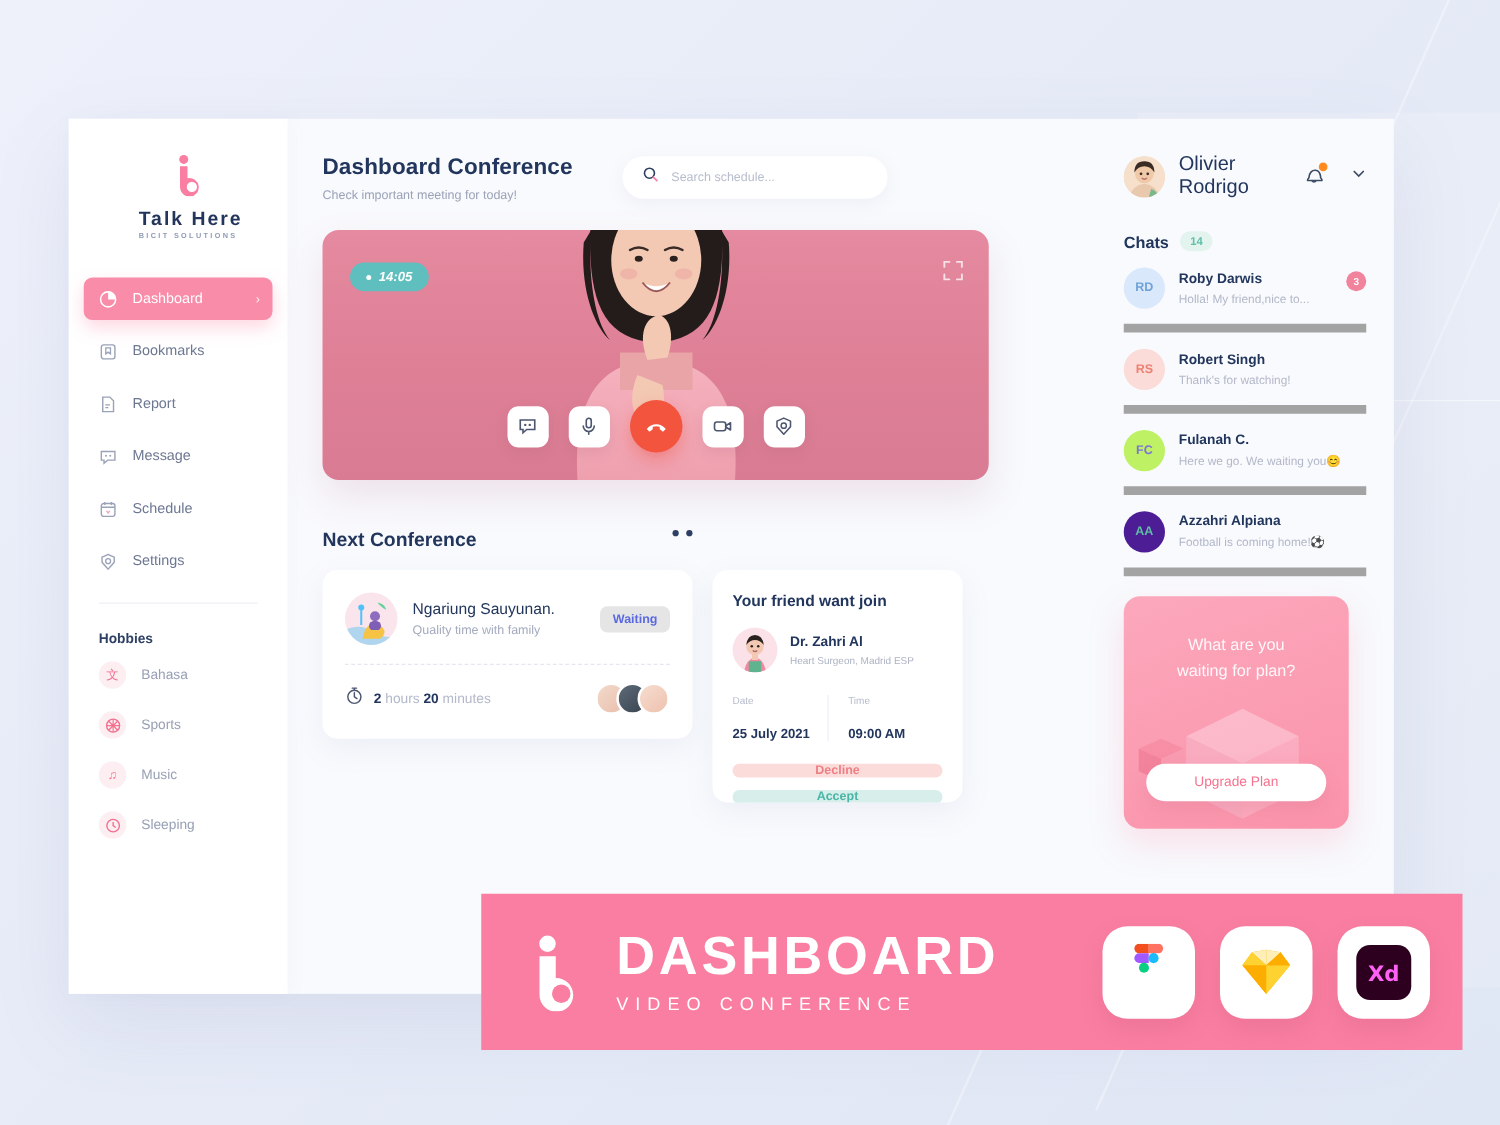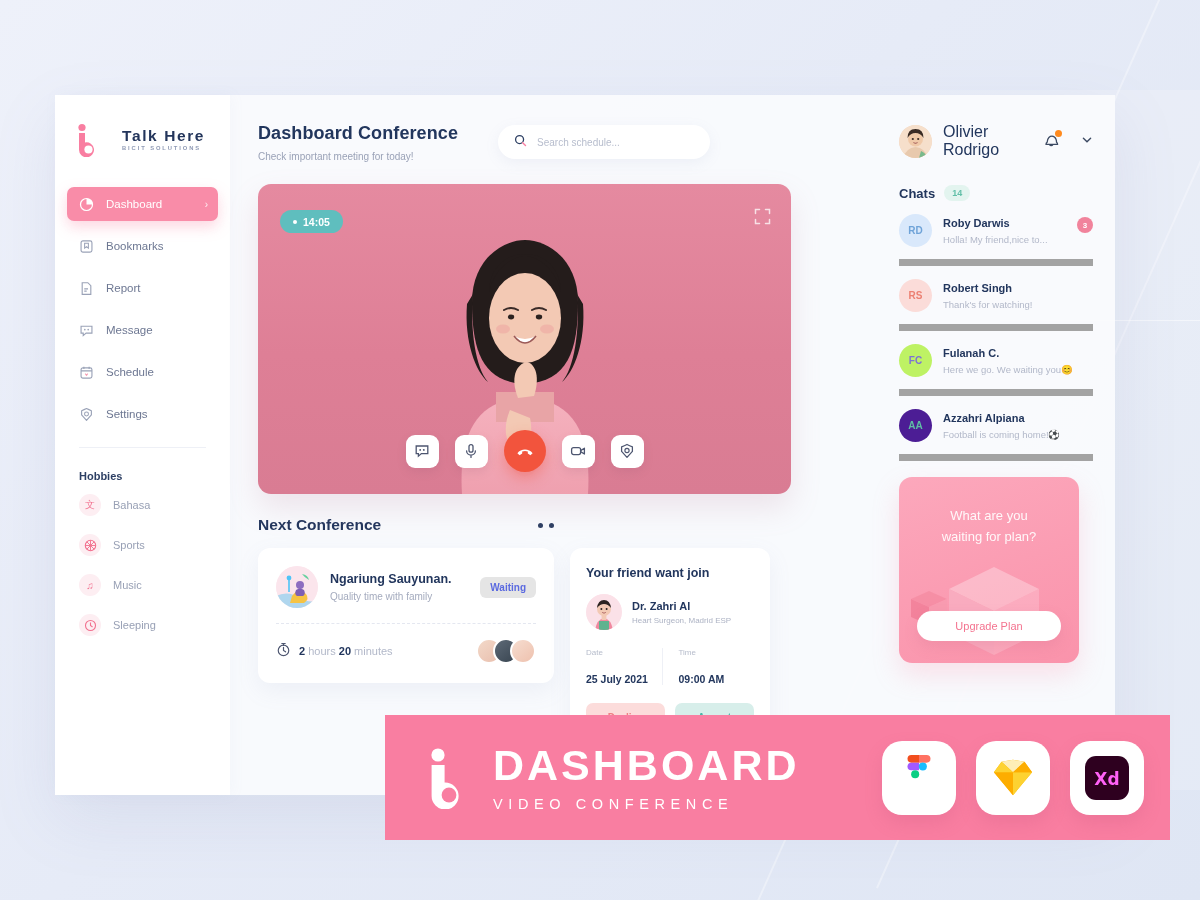--- a/index.html
+++ b/index.html
@@ -37,7 +37,7 @@
     box-shadow: 2px 0 14px rgba(140,150,190,0.05);
     position: relative;
   }
-  .brand { display: flex; align-items: center; gap: 21px; padding: 0 0 0 20px; }
+  .brand { display: flex; align-items: center; gap: 11px; padding: 0 0 0 20px; flex-direction: column; }
   .brand-mark { width: 26px; height: 34px; position: relative; flex: 0 0 auto; }
   .brand-text { line-height: 1; }
   .brand-title { font-size: 15.5px; font-weight: 700; color: #23355b; letter-spacing: 1.6px; }

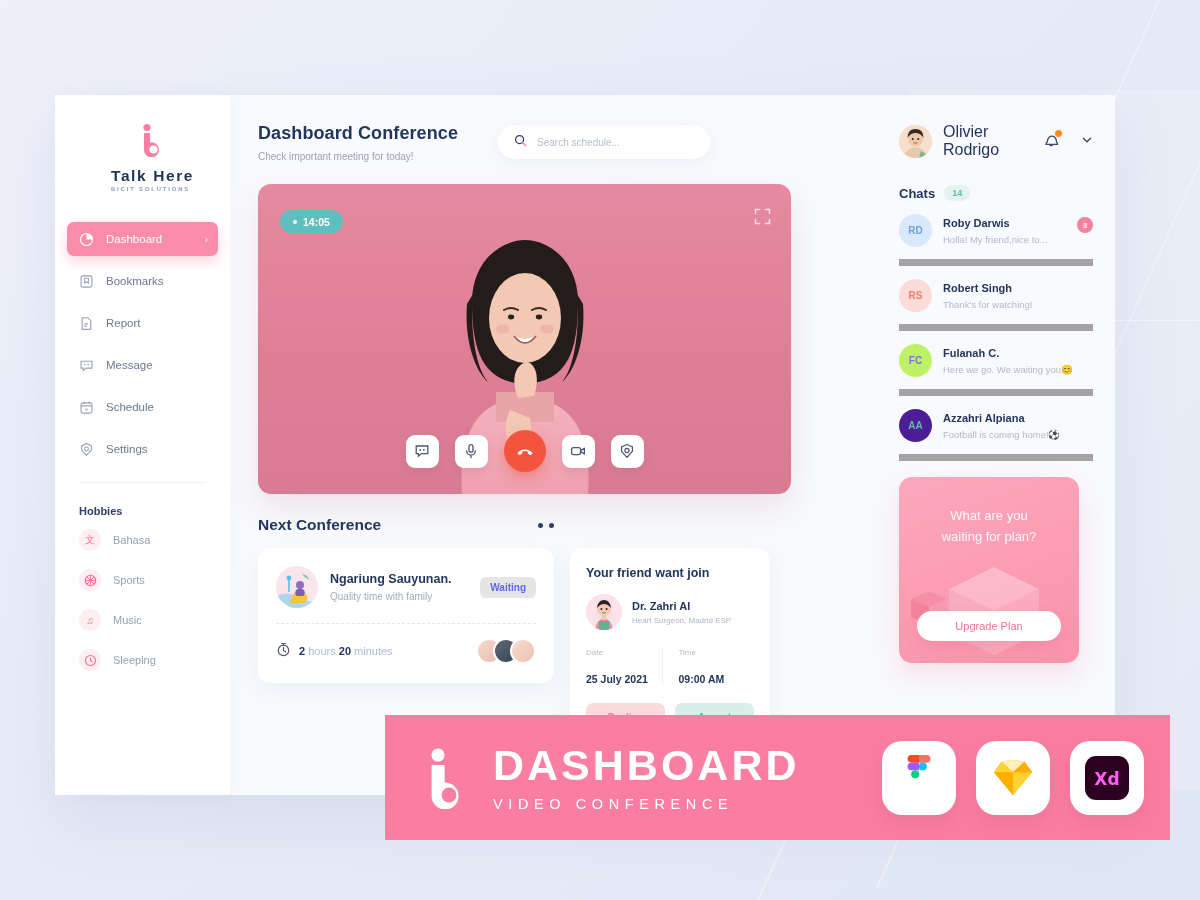--- a/index.html
+++ b/index.html
@@ -73,10 +73,11 @@
 
   
   .video {
-    margin-top: 22px; width: 533px; height: 310px; border-radius: 13px;
+    margin-top: 22px; width: 533px; height: 200px; border-radius: 13px;
     position: relative; overflow: hidden;
     background: linear-gradient(180deg,#E58AA0 0%, #DE7F96 55%, #D97C93 100%);
     box-shadow: 0 14px 30px rgba(190,130,150,0.18);
+    font-style: italic;
   }
   .person { position: absolute; left: 50%; transform: translateX(-50%); bottom: 0; width: 230px; height: 262px; }
   .timer {

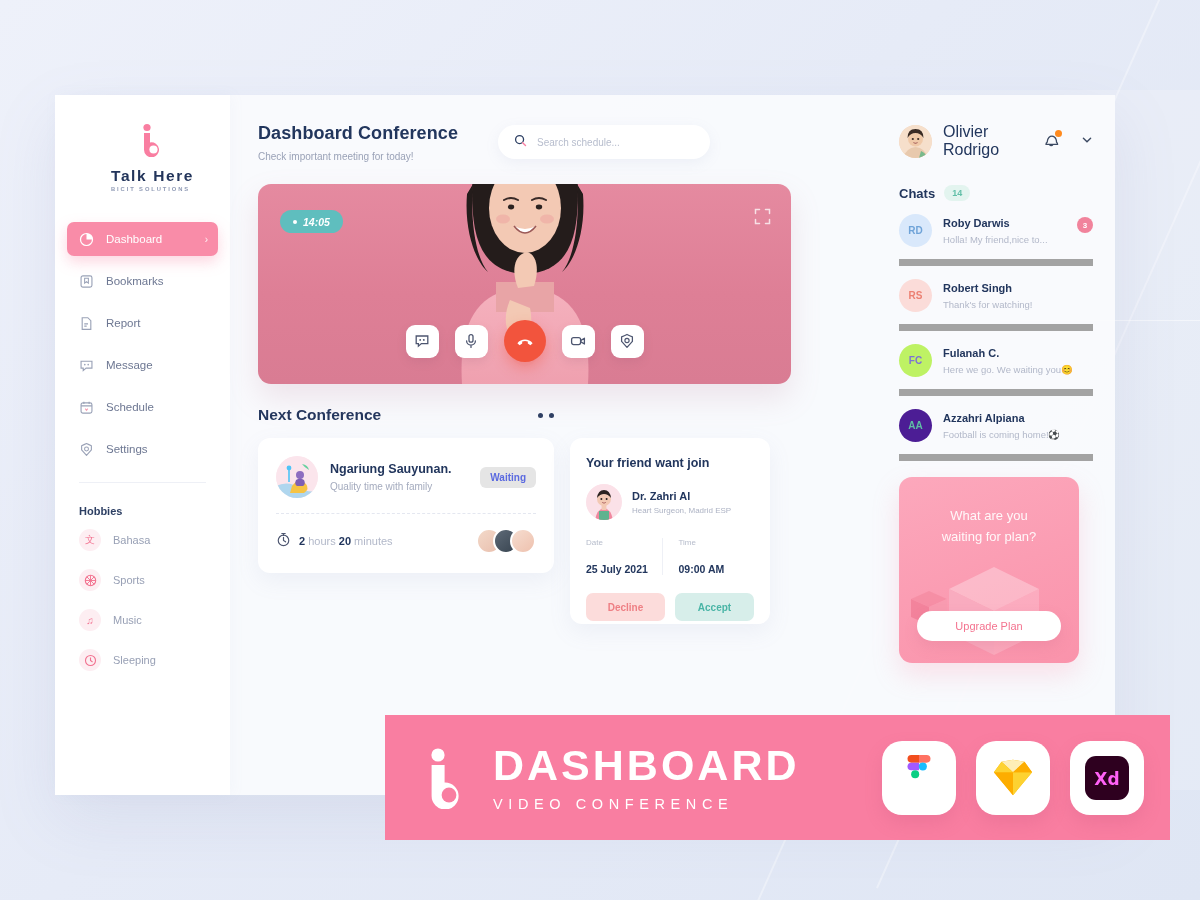--- a/index.html
+++ b/index.html
@@ -92,7 +92,7 @@
   .ctrl.end { width: 42px; height: 42px; border-radius: 50%; background: #F2543D; box-shadow: 0 6px 14px rgba(242,84,61,0.38); }
 
   
-  .sec-head { display: flex; align-items: center; margin-top: 22px; width: 296px; gap: 15px; }
+  .sec-head { display: flex; align-items: flex-start; margin-top: 40px; width: 296px; gap: 15px; }
   .sec-title { font-size: 15.5px; font-weight: 700; color: #22365d; }
   .dots { margin-left: auto; display: flex; gap: 6px; }
   .dots i { width: 5px; height: 5px; border-radius: 50%; background: #2d3f63; display: block; }

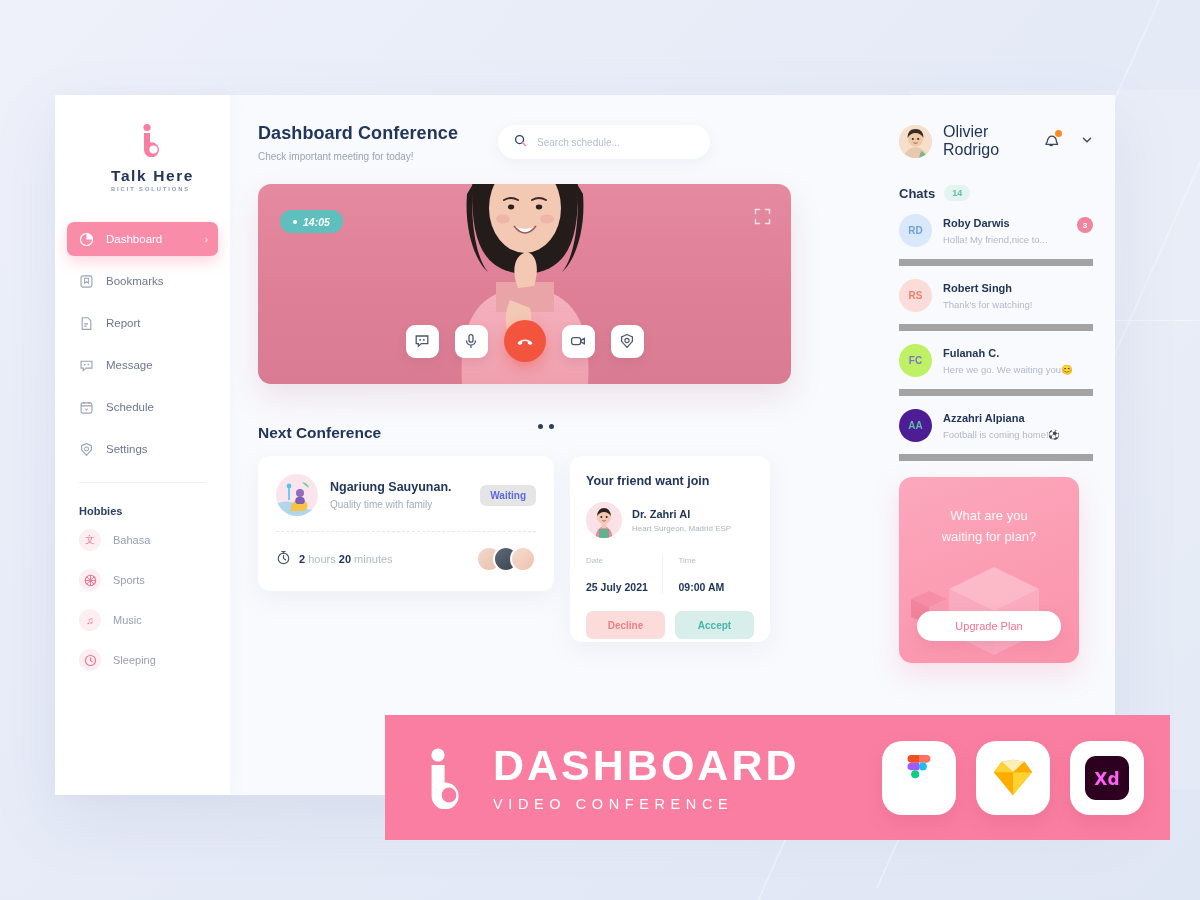--- a/index.html
+++ b/index.html
@@ -104,7 +104,7 @@
   }
   .conf-row { display: flex; align-items: center; gap: 12px; }
   .conf-thumb { width: 42px; height: 42px; border-radius: 50%; background: #fde9ef; flex: 0 0 auto; overflow: hidden; position: relative; }
-  .conf-name { font-size: 12.5px; font-weight: 700; color: #22365d; }
+  .conf-name { font-size: 12.5px; font-weight: 400; color: #22365d; }
   .conf-desc { font-size: 10px; color: #a4abbe; margin-top: 5px; }
   .badge-wait { margin-left: auto; background: #e5e5e5; color: #5b6ae0; font-size: 10px; font-weight: 600; border-radius: 6px; padding: 5px 10px; }
   .dashed { border-top: 1px dashed #e4e7f0; margin: 15px 0 0 0; }

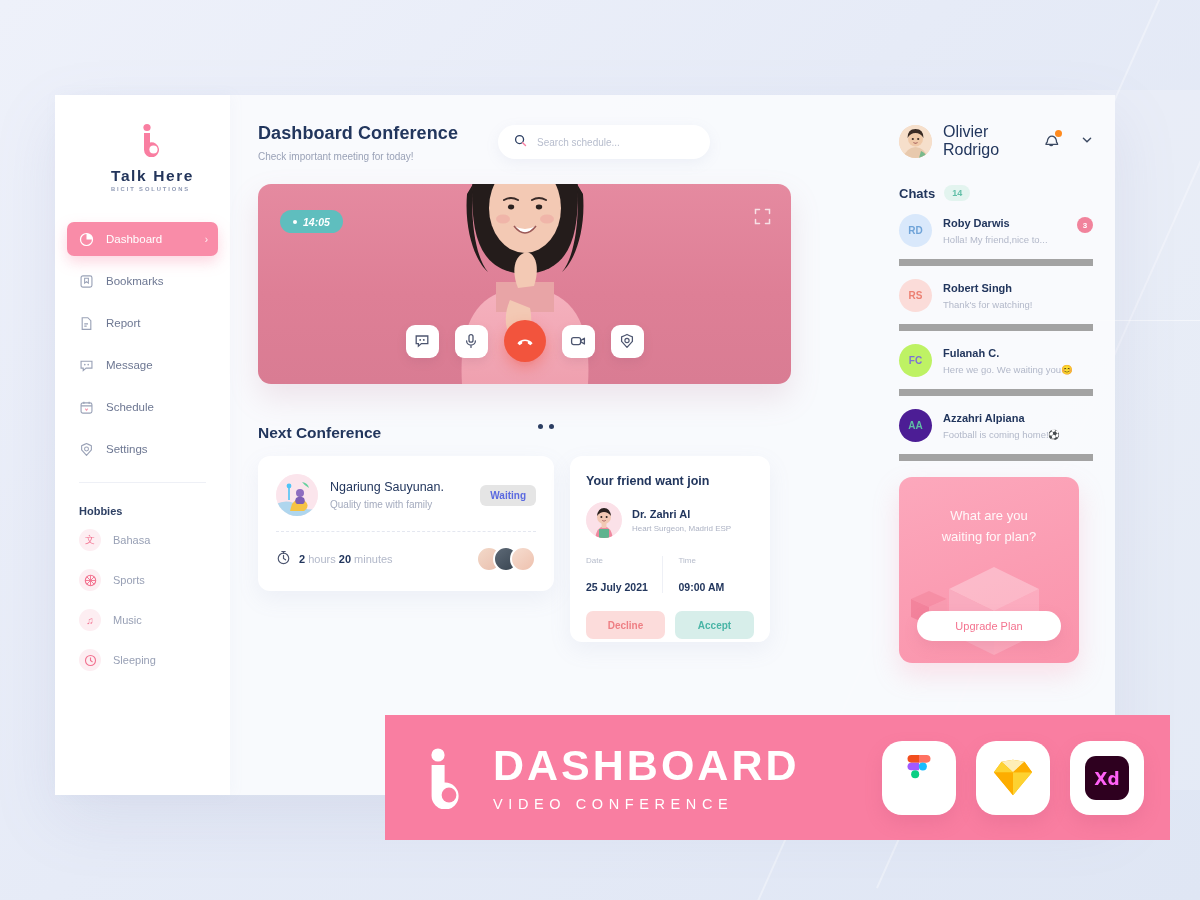--- a/index.html
+++ b/index.html
@@ -130,7 +130,7 @@
   .dt.sep { border-left: 1px solid #eef0f6; padding-left: 16px; }
   .dt-l { font-size: 8px; color: #b6bccb; }
   .dt-v { font-size: 10.5px; font-weight: 700; color: #22365d; margin-top: 16px; }
-  .act-row { display: flex; gap: 10px; margin-top: 18px; }
+  .act-row { display: flex; gap: 10px; margin-top: 18px; flex-direction: column; }
   .btn { flex: 1; height: 28px; border-radius: 7px; font-size: 10px; font-weight: 600; display: flex; align-items: center; justify-content: center; cursor: pointer; }
   .btn.decline { background: #fcdcdb; color: #ee7f84; }
   .btn.accept { background: #d7eeea; color: #49b5a6; }

